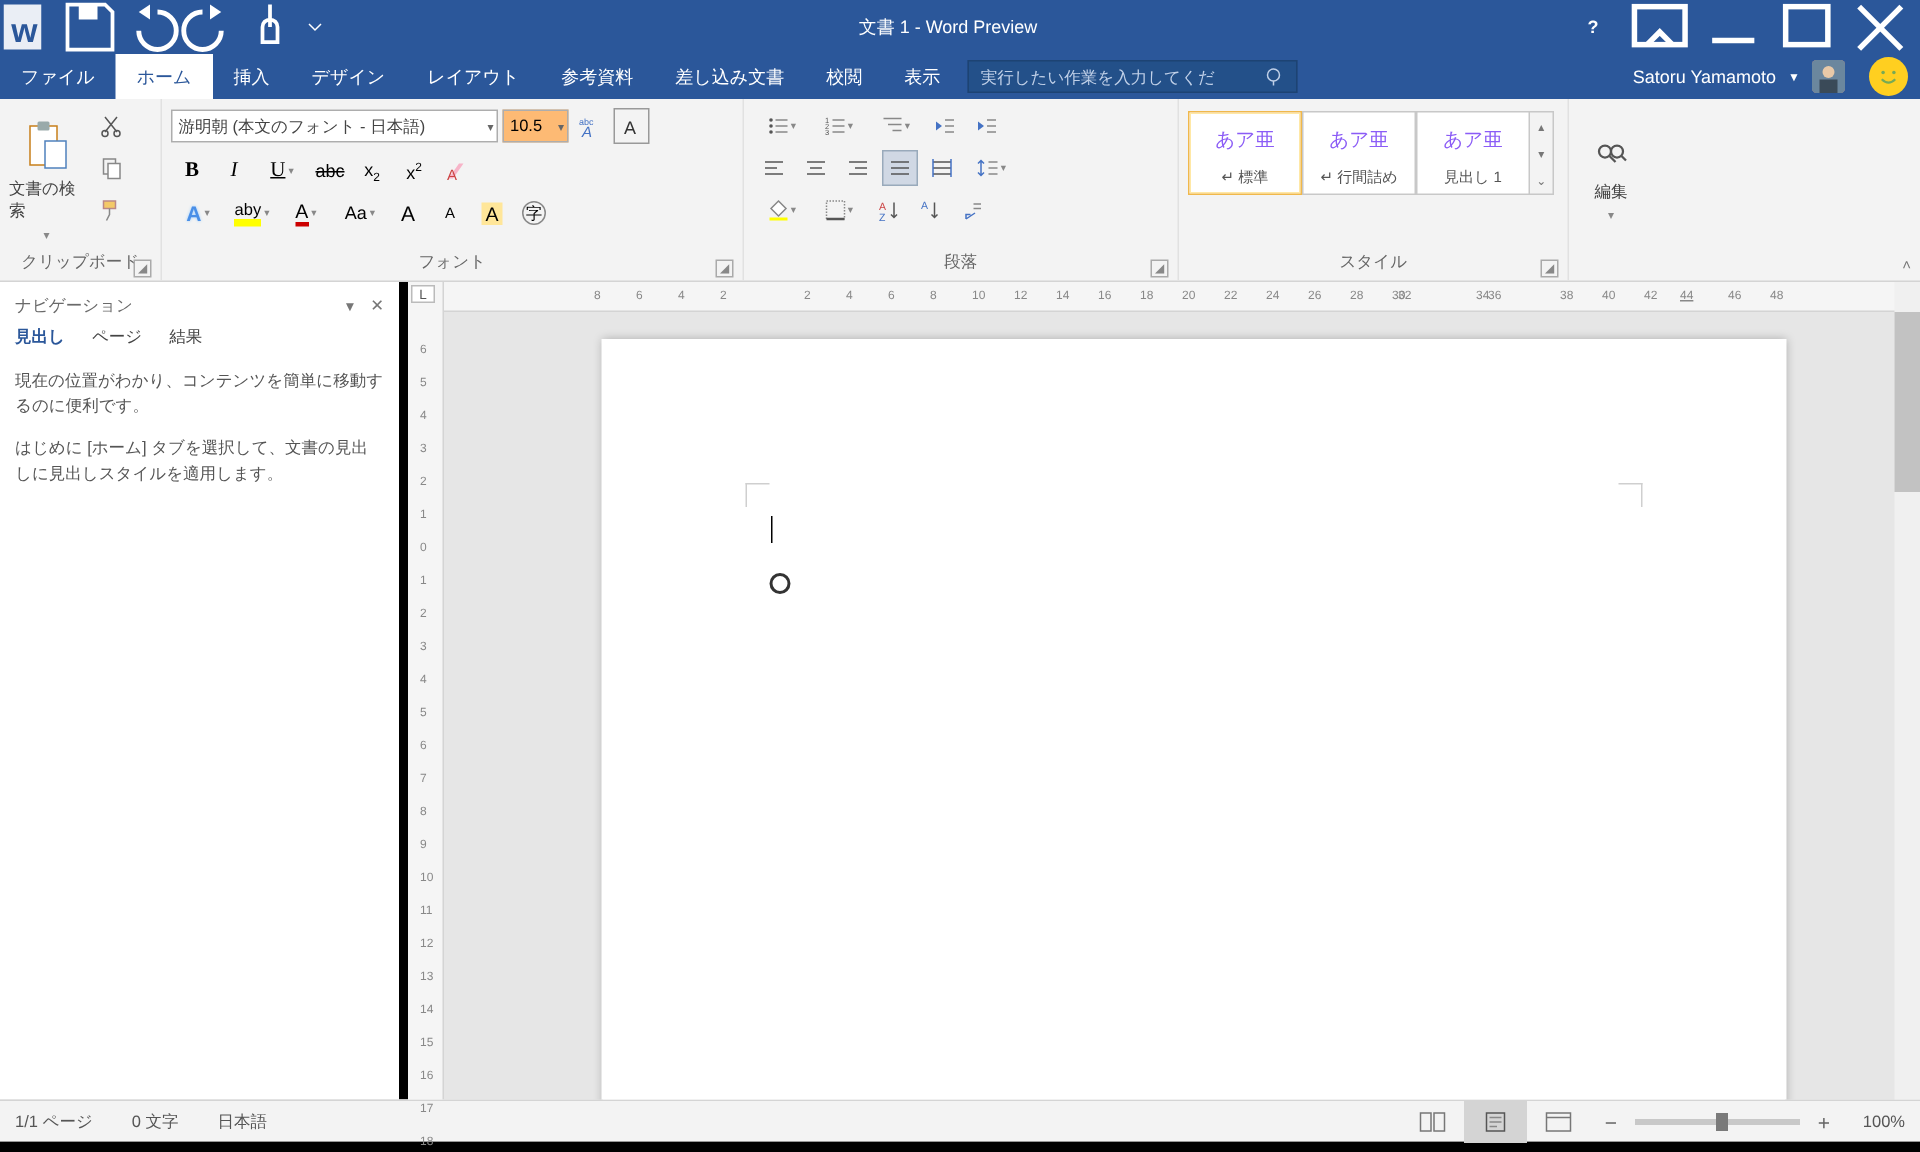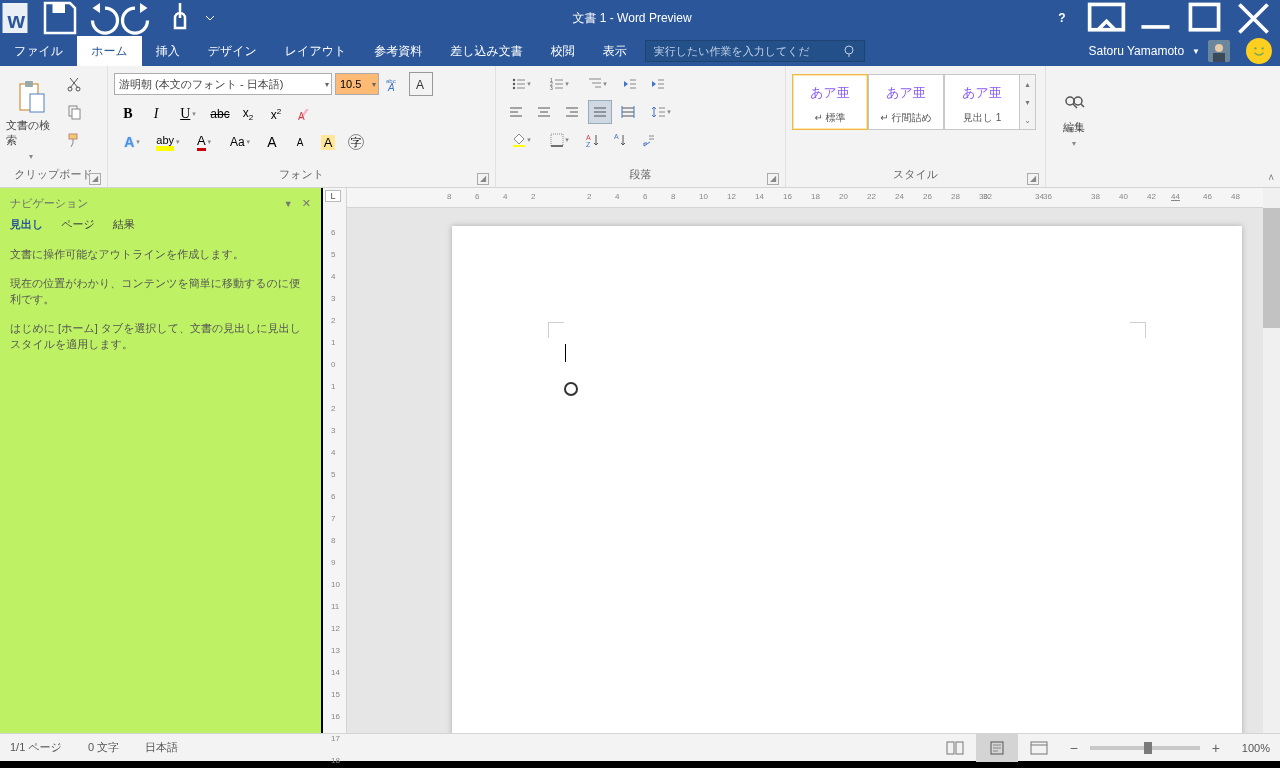--- a/index.html
+++ b/index.html
@@ -51,7 +51,7 @@
 
 
 .content { flex:1; display:flex; min-height:0; }
-.navpane { width:323px; background:#bef264; border-right:2px solid #000000; padding:8px 10px; font-size:11px; color:#444; }
+.navpane { width:272px; background:#ffffff; border-right:6px solid #000000; padding:8px 10px; font-size:11px; color:#444; }
 .navpane h3 { color:#6a6a6a; font-weight:normal; font-size:11px; margin-bottom:6px; display:flex; justify-content:space-between; align-items:center;}
 .searchbox { height:24px; border:1px solid #adadad; background:#fff; display:flex; align-items:center; padding:0 4px; color:#888; font-size:11px; margin-bottom:10px; position:relative;}
 .searchbox .mag { margin-left:auto; }

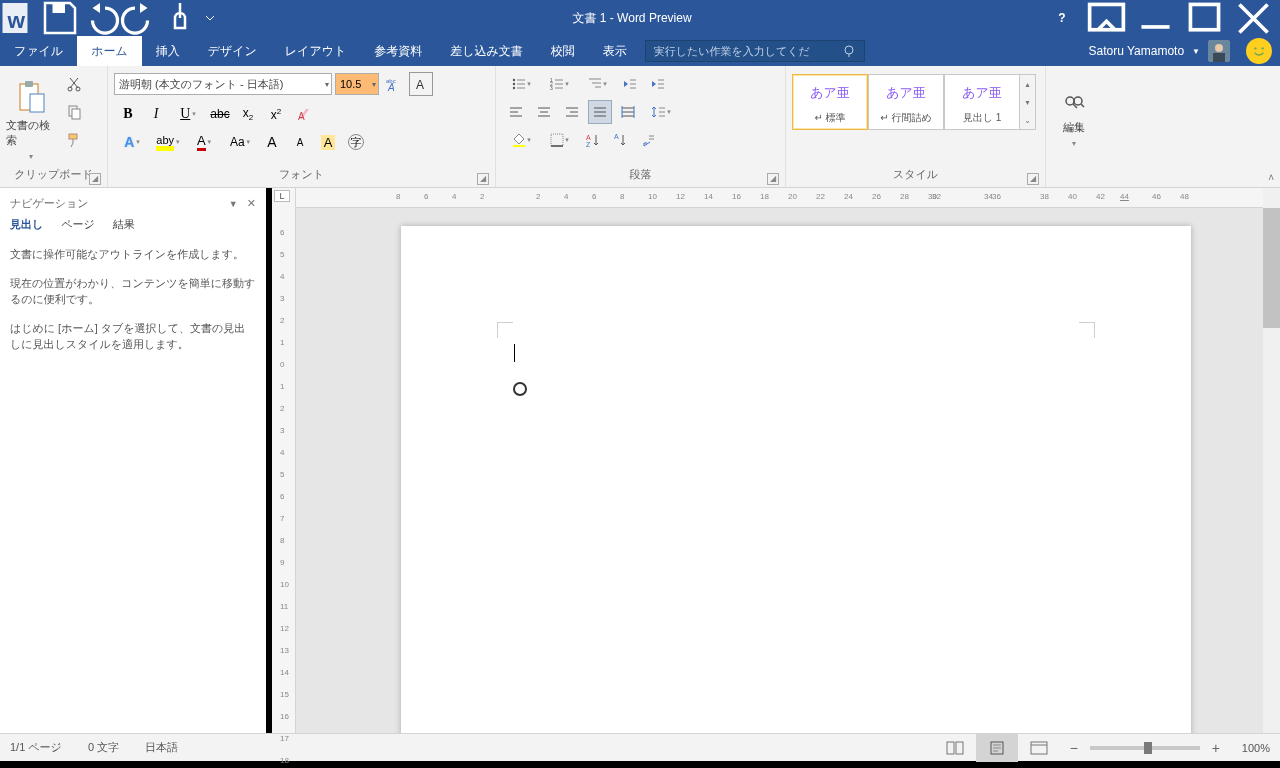--- a/index.html
+++ b/index.html
@@ -510,7 +510,6 @@
         <span>結果</span>
       </div>
       <div class="navhelp">
-        <p>文書に操作可能なアウトラインを作成します。</p>
         <p>現在の位置がわかり、コンテンツを簡単に移動するのに便利です。</p>
         <p>はじめに [ホーム] タブを選択して、文書の見出しに見出しスタイルを適用します。</p>
       </div>

